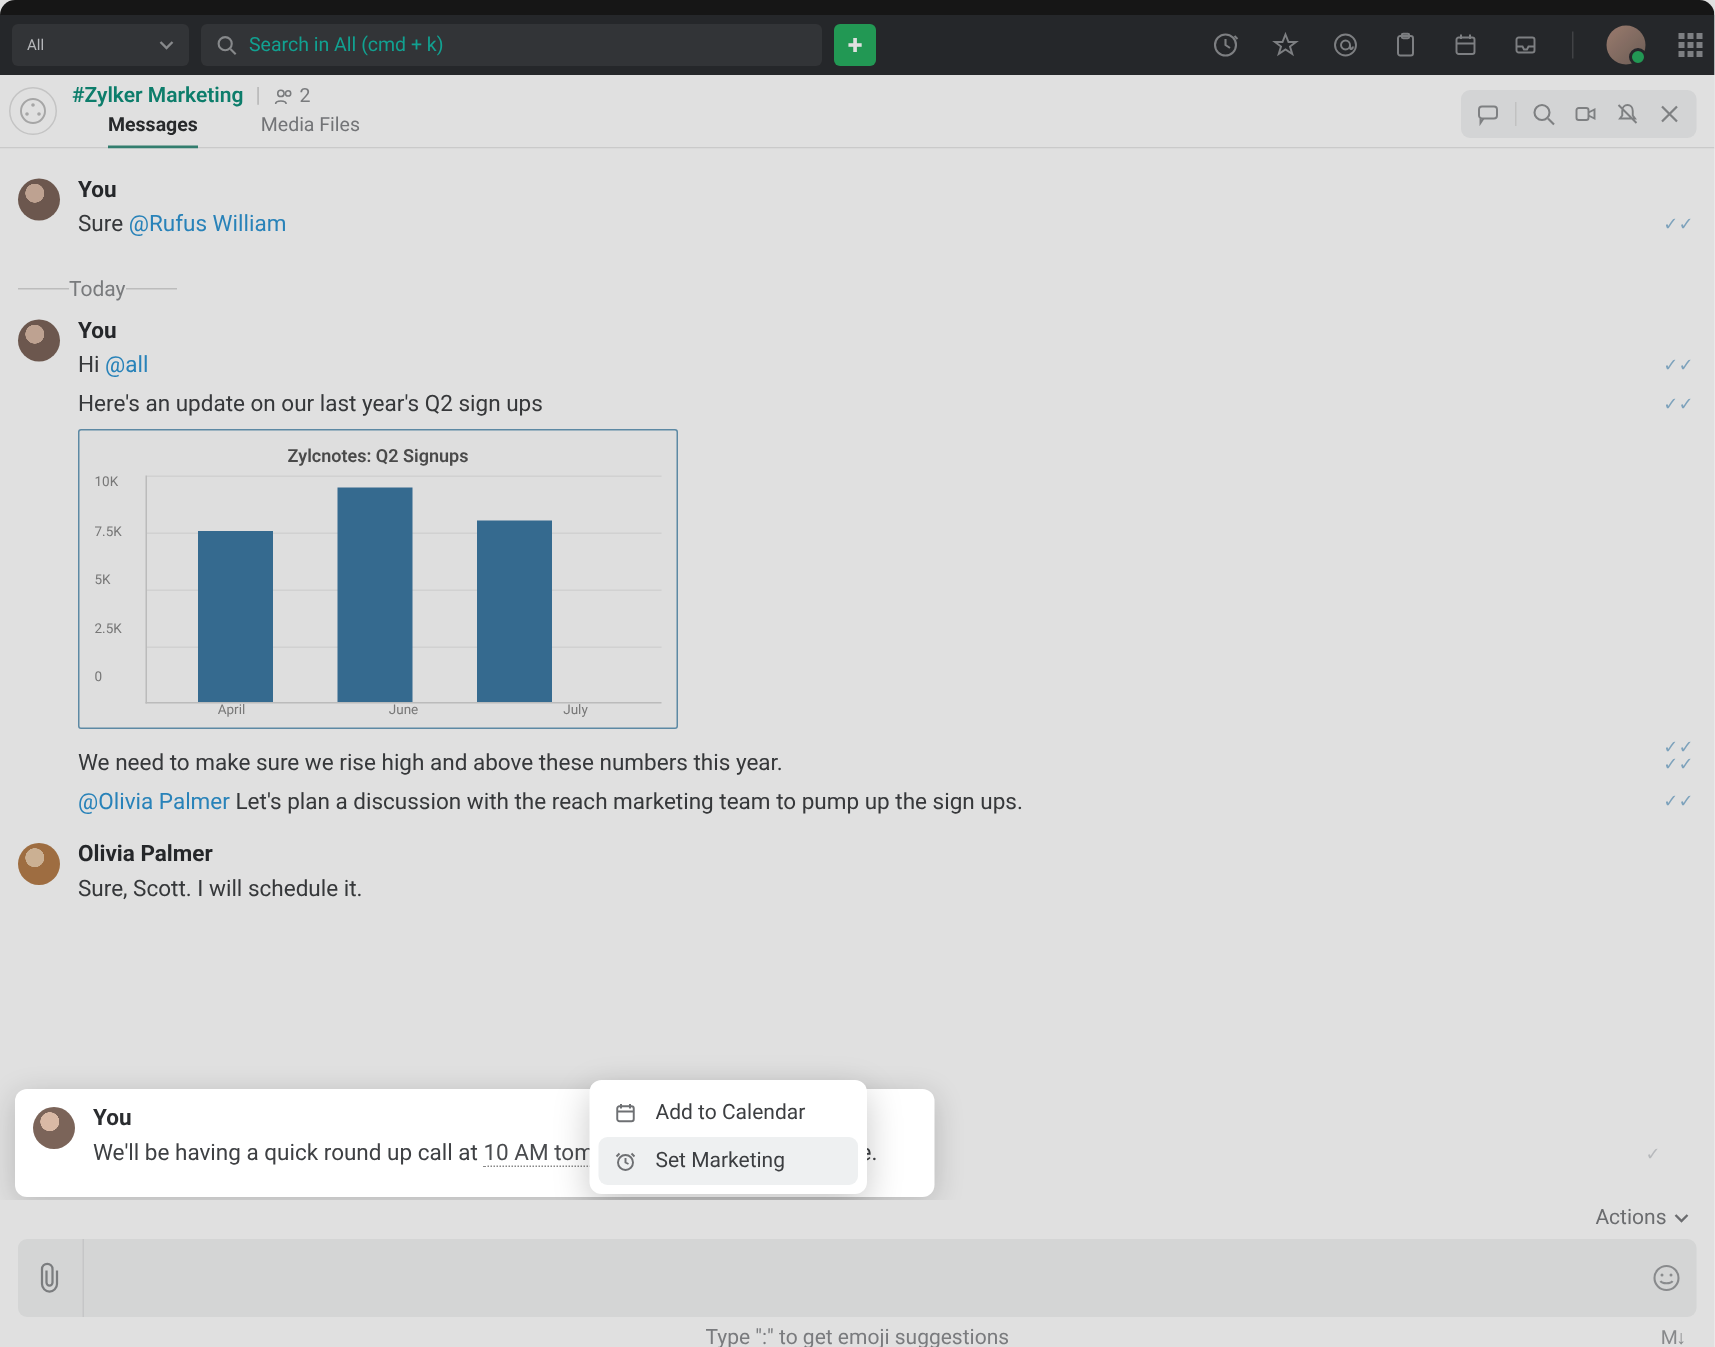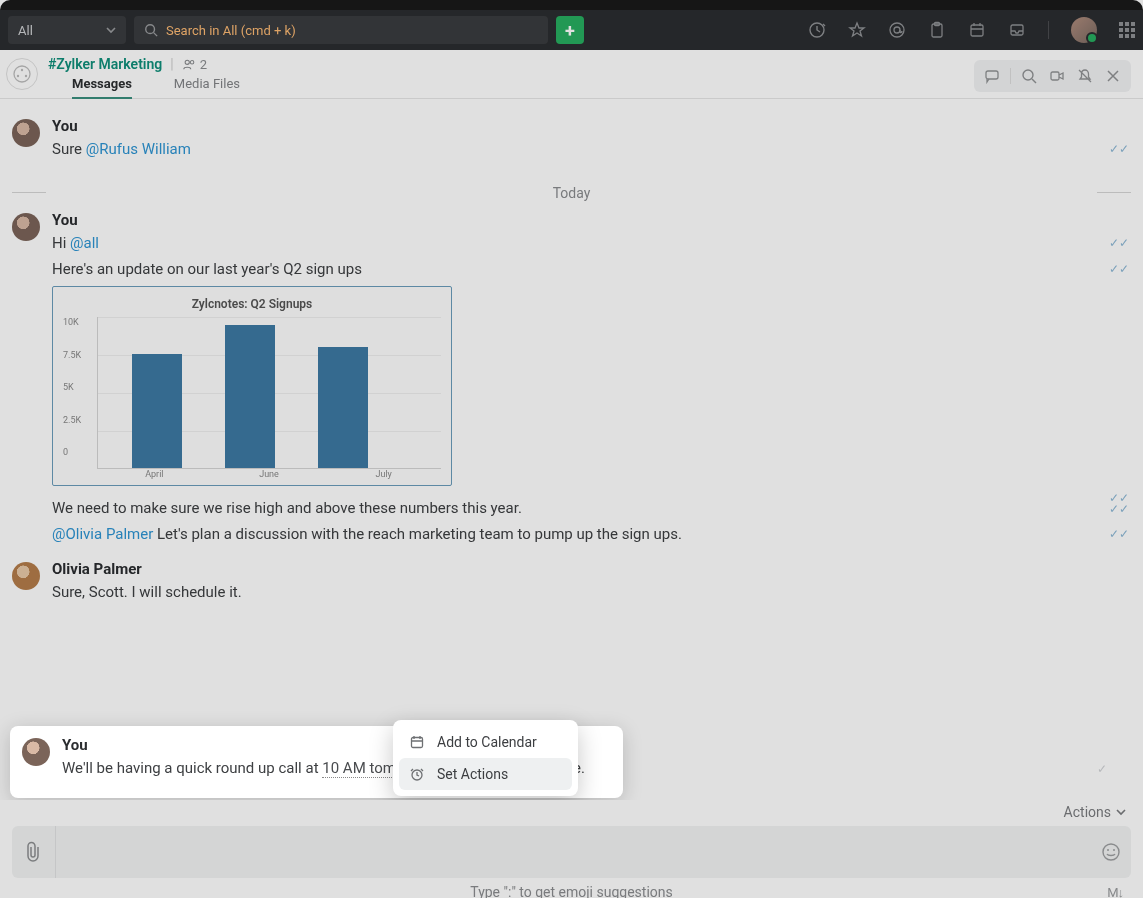--- a/index.html
+++ b/index.html
@@ -7,7 +7,7 @@
   .overlay-dim{position:absolute;inset:0;background:rgba(0,0,0,0.12);z-index:5;pointer-events:none;}
   
   .topbar{height:40px;background:#2b2d30;display:flex;align-items:center;padding:0 8px;gap:8px;position:relative;z-index:2;}
-  .scope-select{display:flex;align-items:center;gap:6px;background:#3a3c3f;color:#cfd1d4;font-size:13px;height:28px;padding:0 10px;border-radius:4px;width:118px;justify-content:space-between;}
+  .scope-select{display:flex;align-items:center;gap:6px;background:#3a3c3f;color:#cfd1d4;font-size:10px;height:28px;padding:0 10px;border-radius:4px;width:118px;justify-content:space-between;}
   .search-wrap{display:flex;align-items:center;gap:8px;background:#3a3c3f;color:#fdba74;height:28px;flex:0 0 414px;border-radius:4px;padding:0 10px;font-size:13px;}
   .plus-btn{width:28px;height:28px;border-radius:4px;background:#27ae60;color:#fff;display:flex;align-items:center;justify-content:center;font-size:18px;font-weight:bold;}
   .top-icons{margin-left:auto;display:flex;align-items:center;gap:22px;color:#8f9194;}

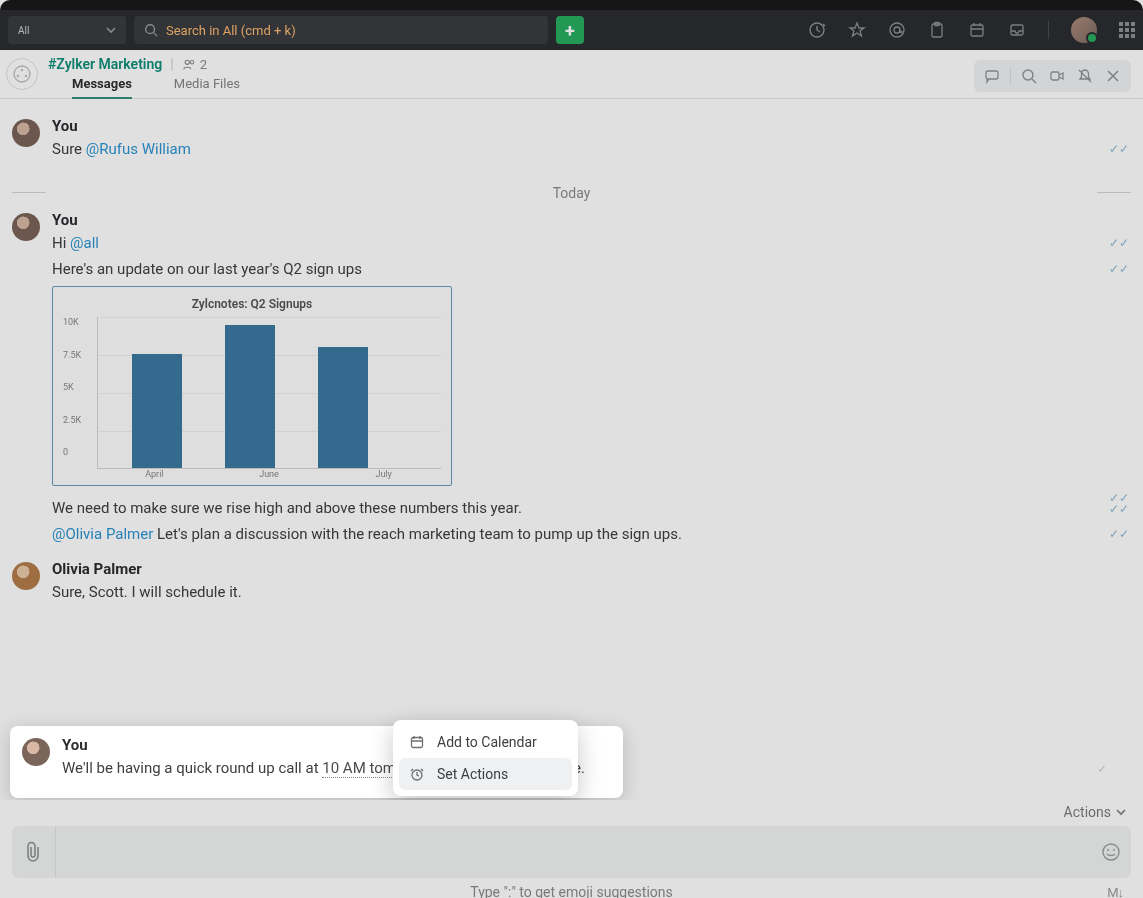--- a/index.html
+++ b/index.html
@@ -8,7 +8,7 @@
   
   .topbar{height:40px;background:#2b2d30;display:flex;align-items:center;padding:0 8px;gap:8px;position:relative;z-index:2;}
   .scope-select{display:flex;align-items:center;gap:6px;background:#3a3c3f;color:#cfd1d4;font-size:10px;height:28px;padding:0 10px;border-radius:4px;width:118px;justify-content:space-between;}
-  .search-wrap{display:flex;align-items:center;gap:8px;background:#3a3c3f;color:#fdba74;height:28px;flex:0 0 414px;border-radius:4px;padding:0 10px;font-size:13px;}
+  .search-wrap{display:flex;align-items:center;gap:8px;background:#3a3c3f;color:#14b8a6;height:28px;flex:0 0 414px;border-radius:4px;padding:0 10px;font-size:13px;}
   .plus-btn{width:28px;height:28px;border-radius:4px;background:#27ae60;color:#fff;display:flex;align-items:center;justify-content:center;font-size:18px;font-weight:bold;}
   .top-icons{margin-left:auto;display:flex;align-items:center;gap:22px;color:#8f9194;}
   .top-icons .ico{width:18px;height:18px;display:flex;align-items:center;justify-content:center;}

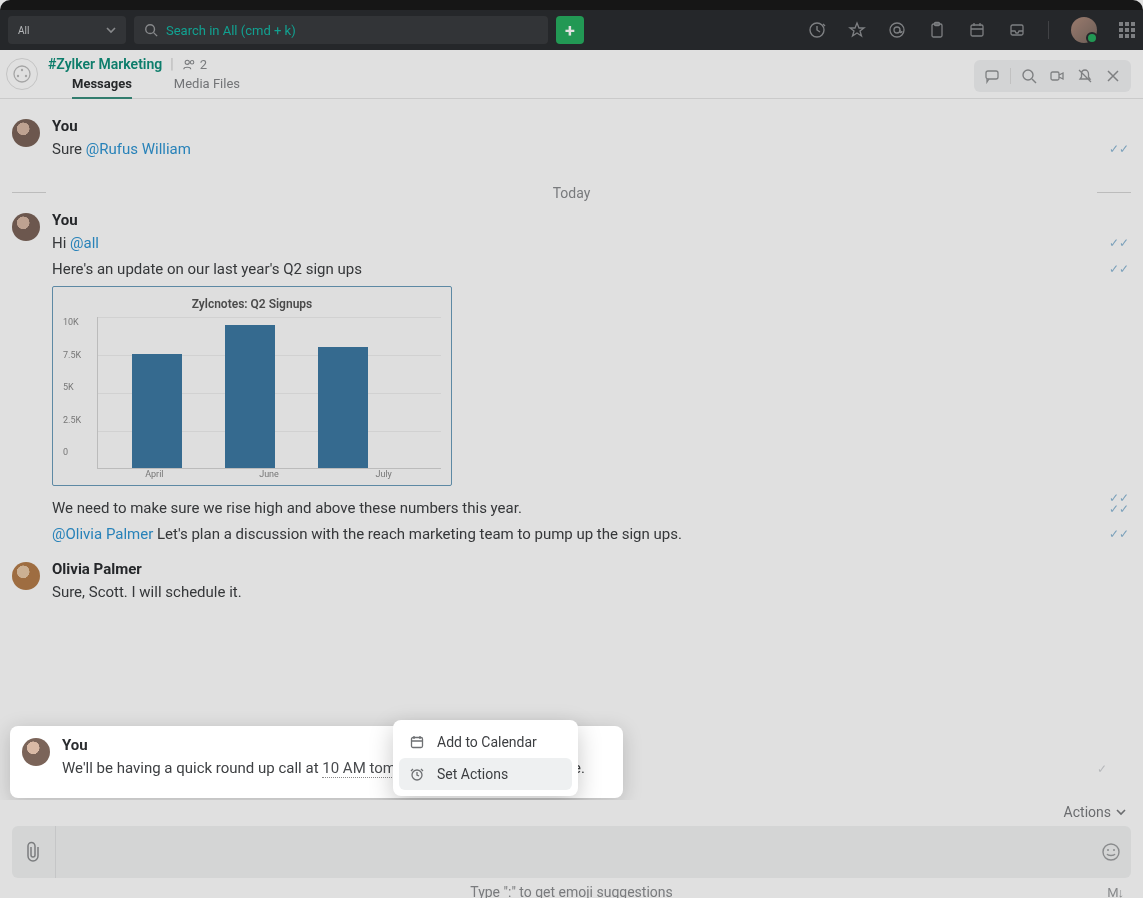--- a/index.html
+++ b/index.html
@@ -44,7 +44,7 @@
   .mention-g{color:#2e95d3;}
   .read-check{position:absolute;right:2px;bottom:2px;color:#8fb9d6;font-size:12px;}
   .read-check.grey{color:#b7b9bc;}
-  .divider{display:flex;align-items:center;justify-content:space-between;margin:20px 0 8px;color:#8a8c8f;font-size:14px;}
+  .divider{display:flex;align-items:center;justify-content:flex-start;margin:20px 0 8px;color:#8a8c8f;font-size:14px;}
   .divider hr{flex:0 0 34px;border:none;border-top:1px solid #d7d7d7;}
   
   .chart-card{border:1px solid #6a9dbb;width:400px;height:200px;border-radius:2px;margin-top:6px;background:#fdfdfd;padding:10px 10px 6px 10px;display:flex;flex-direction:column;}

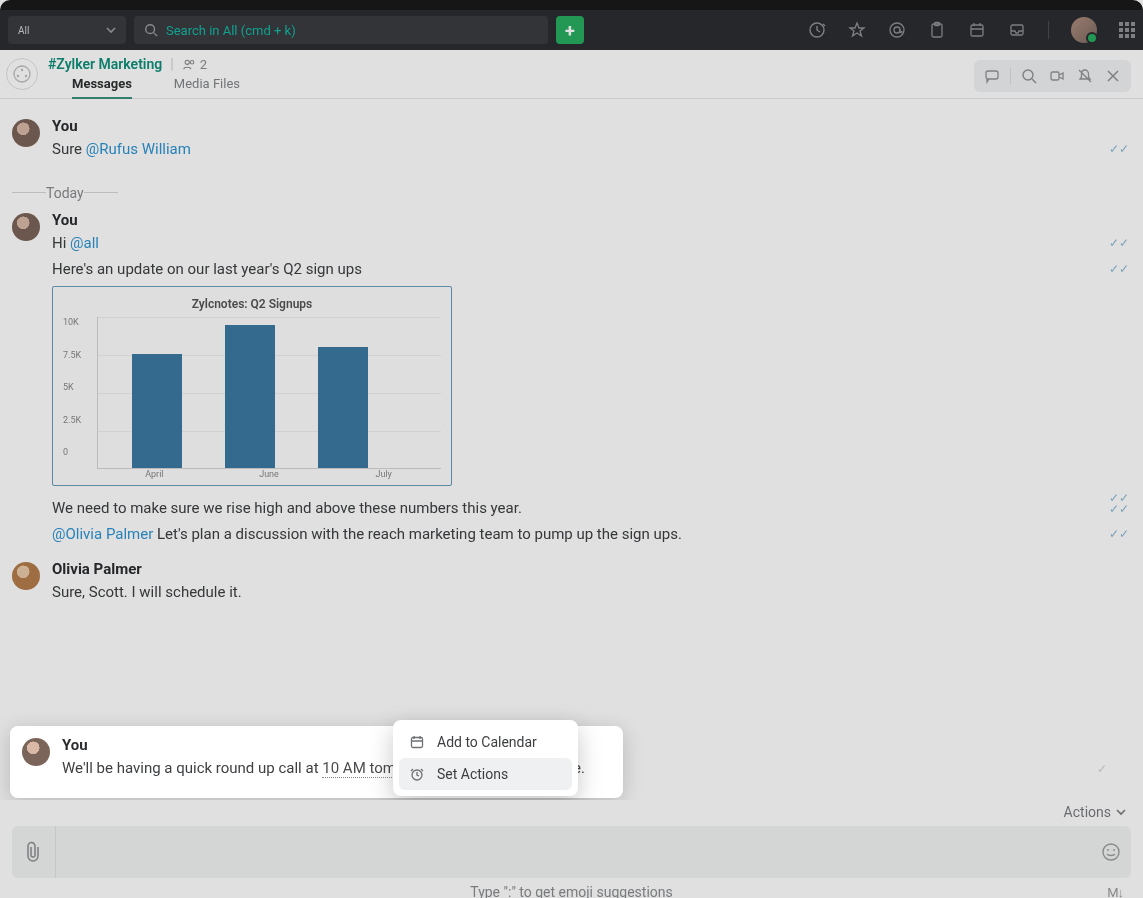--- a/index.html
+++ b/index.html
@@ -314,7 +314,7 @@
           <circle cx="8" cy="9" r="5" fill="none" stroke="currentColor" stroke-width="1.3"></circle>
           <path d="M8 6v3l2 1M4 3L2 5M12 3l2 2" fill="none" stroke="currentColor" stroke-width="1.3"></path>
         </svg>
-      <span>Set Actions</span>
+      <span>Set Marketing</span>
     </div>
   </div>
 

